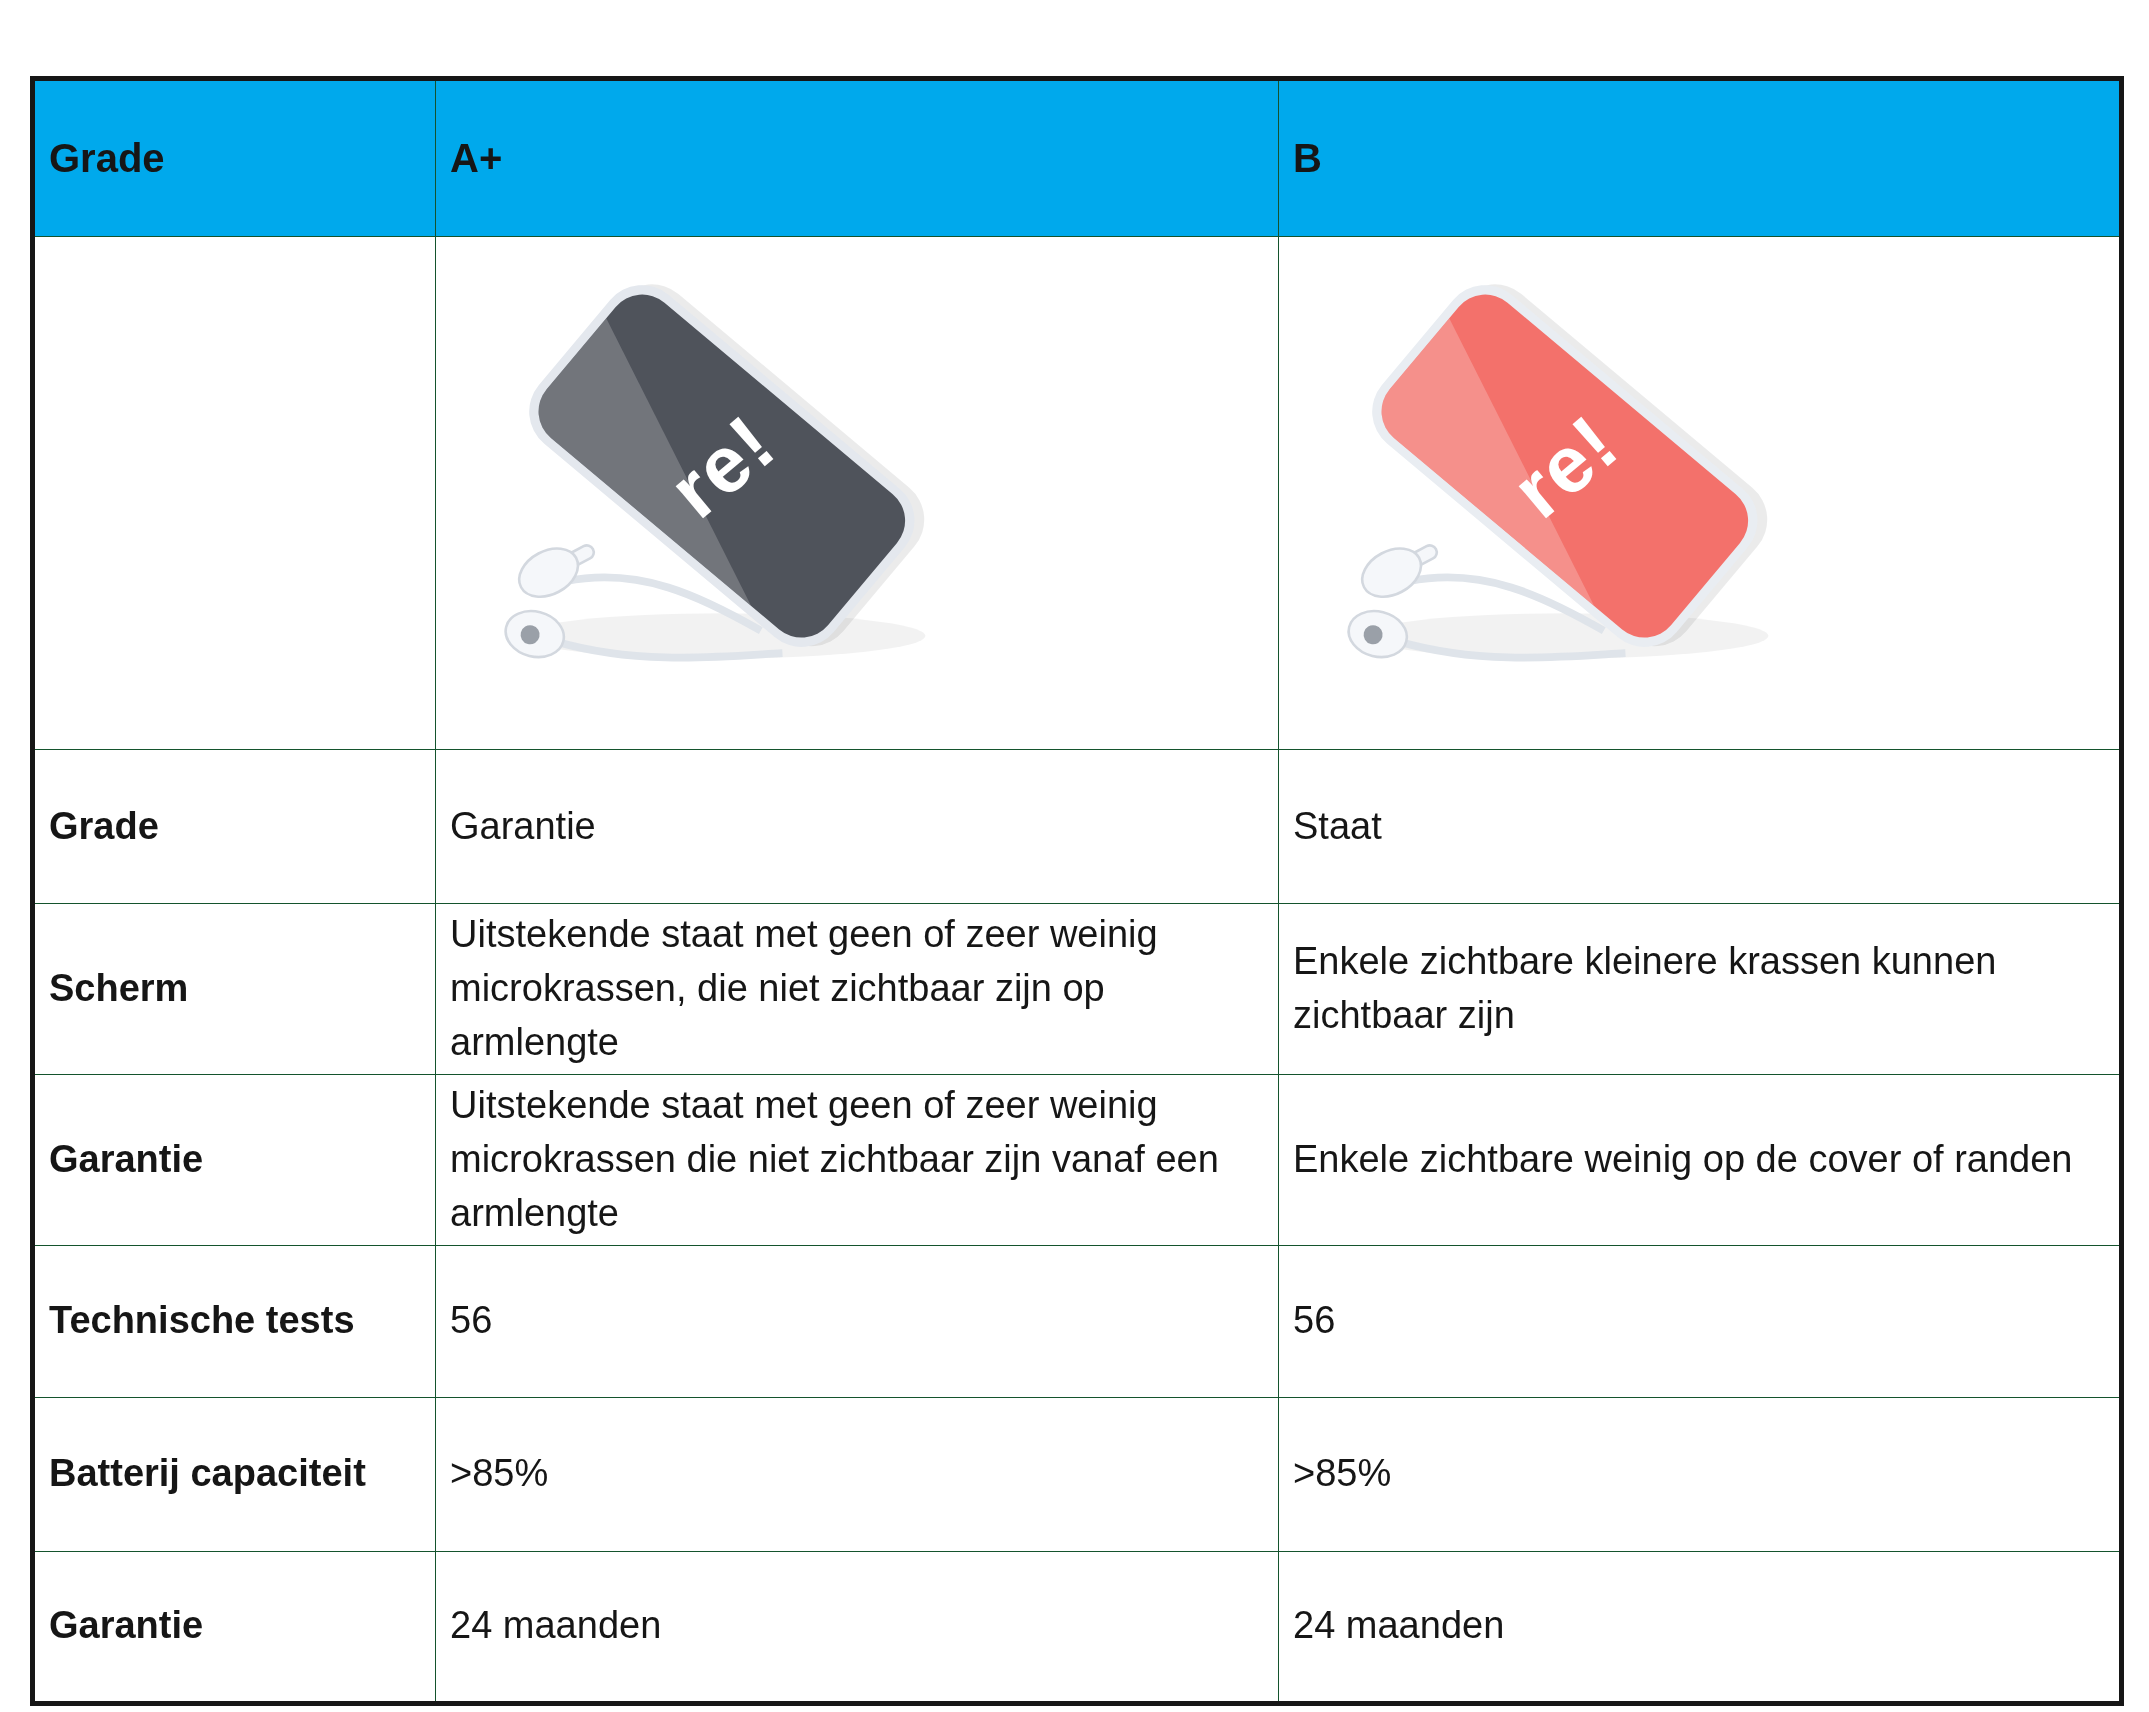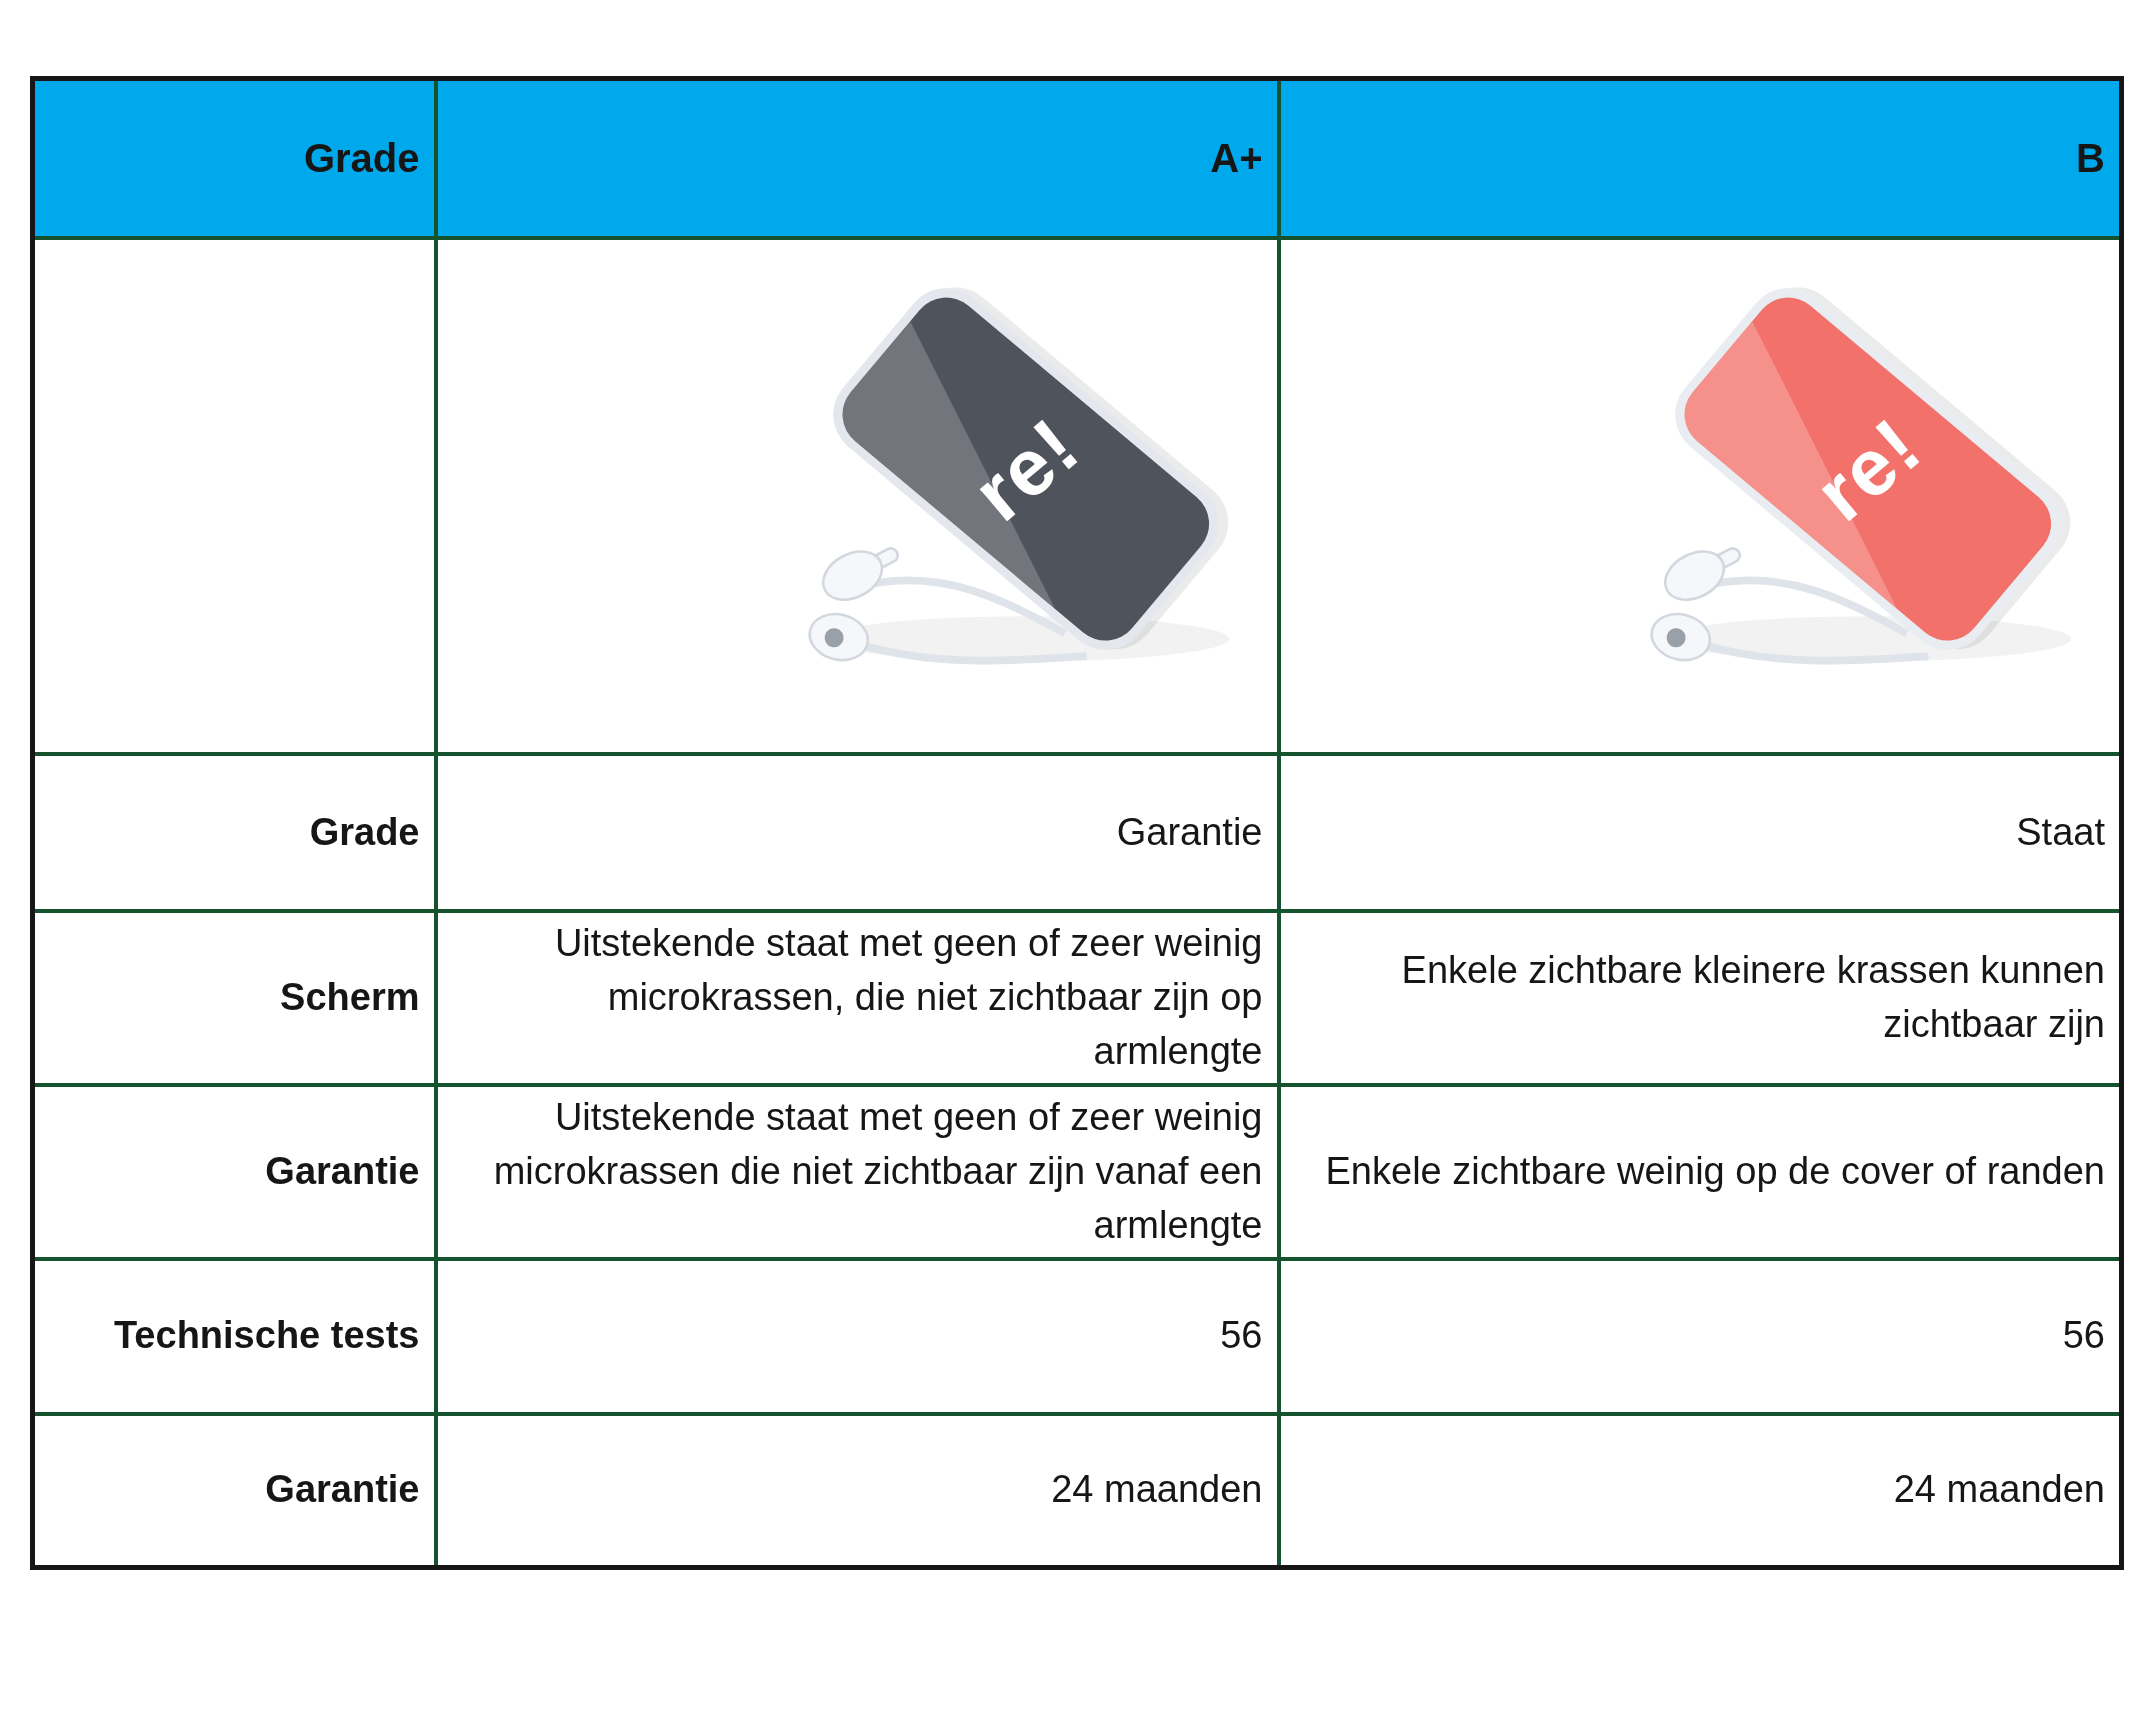--- a/index.html
+++ b/index.html
@@ -20,8 +20,8 @@
     border: 5px solid #161616;
   }
   td, th {
-    border: 4px solid #14532d;
-    text-align: right;
+    border: 1px solid #14532d;
+    text-align: left;
     vertical-align: middle;
     font-size: 38px;
     line-height: 1.42;

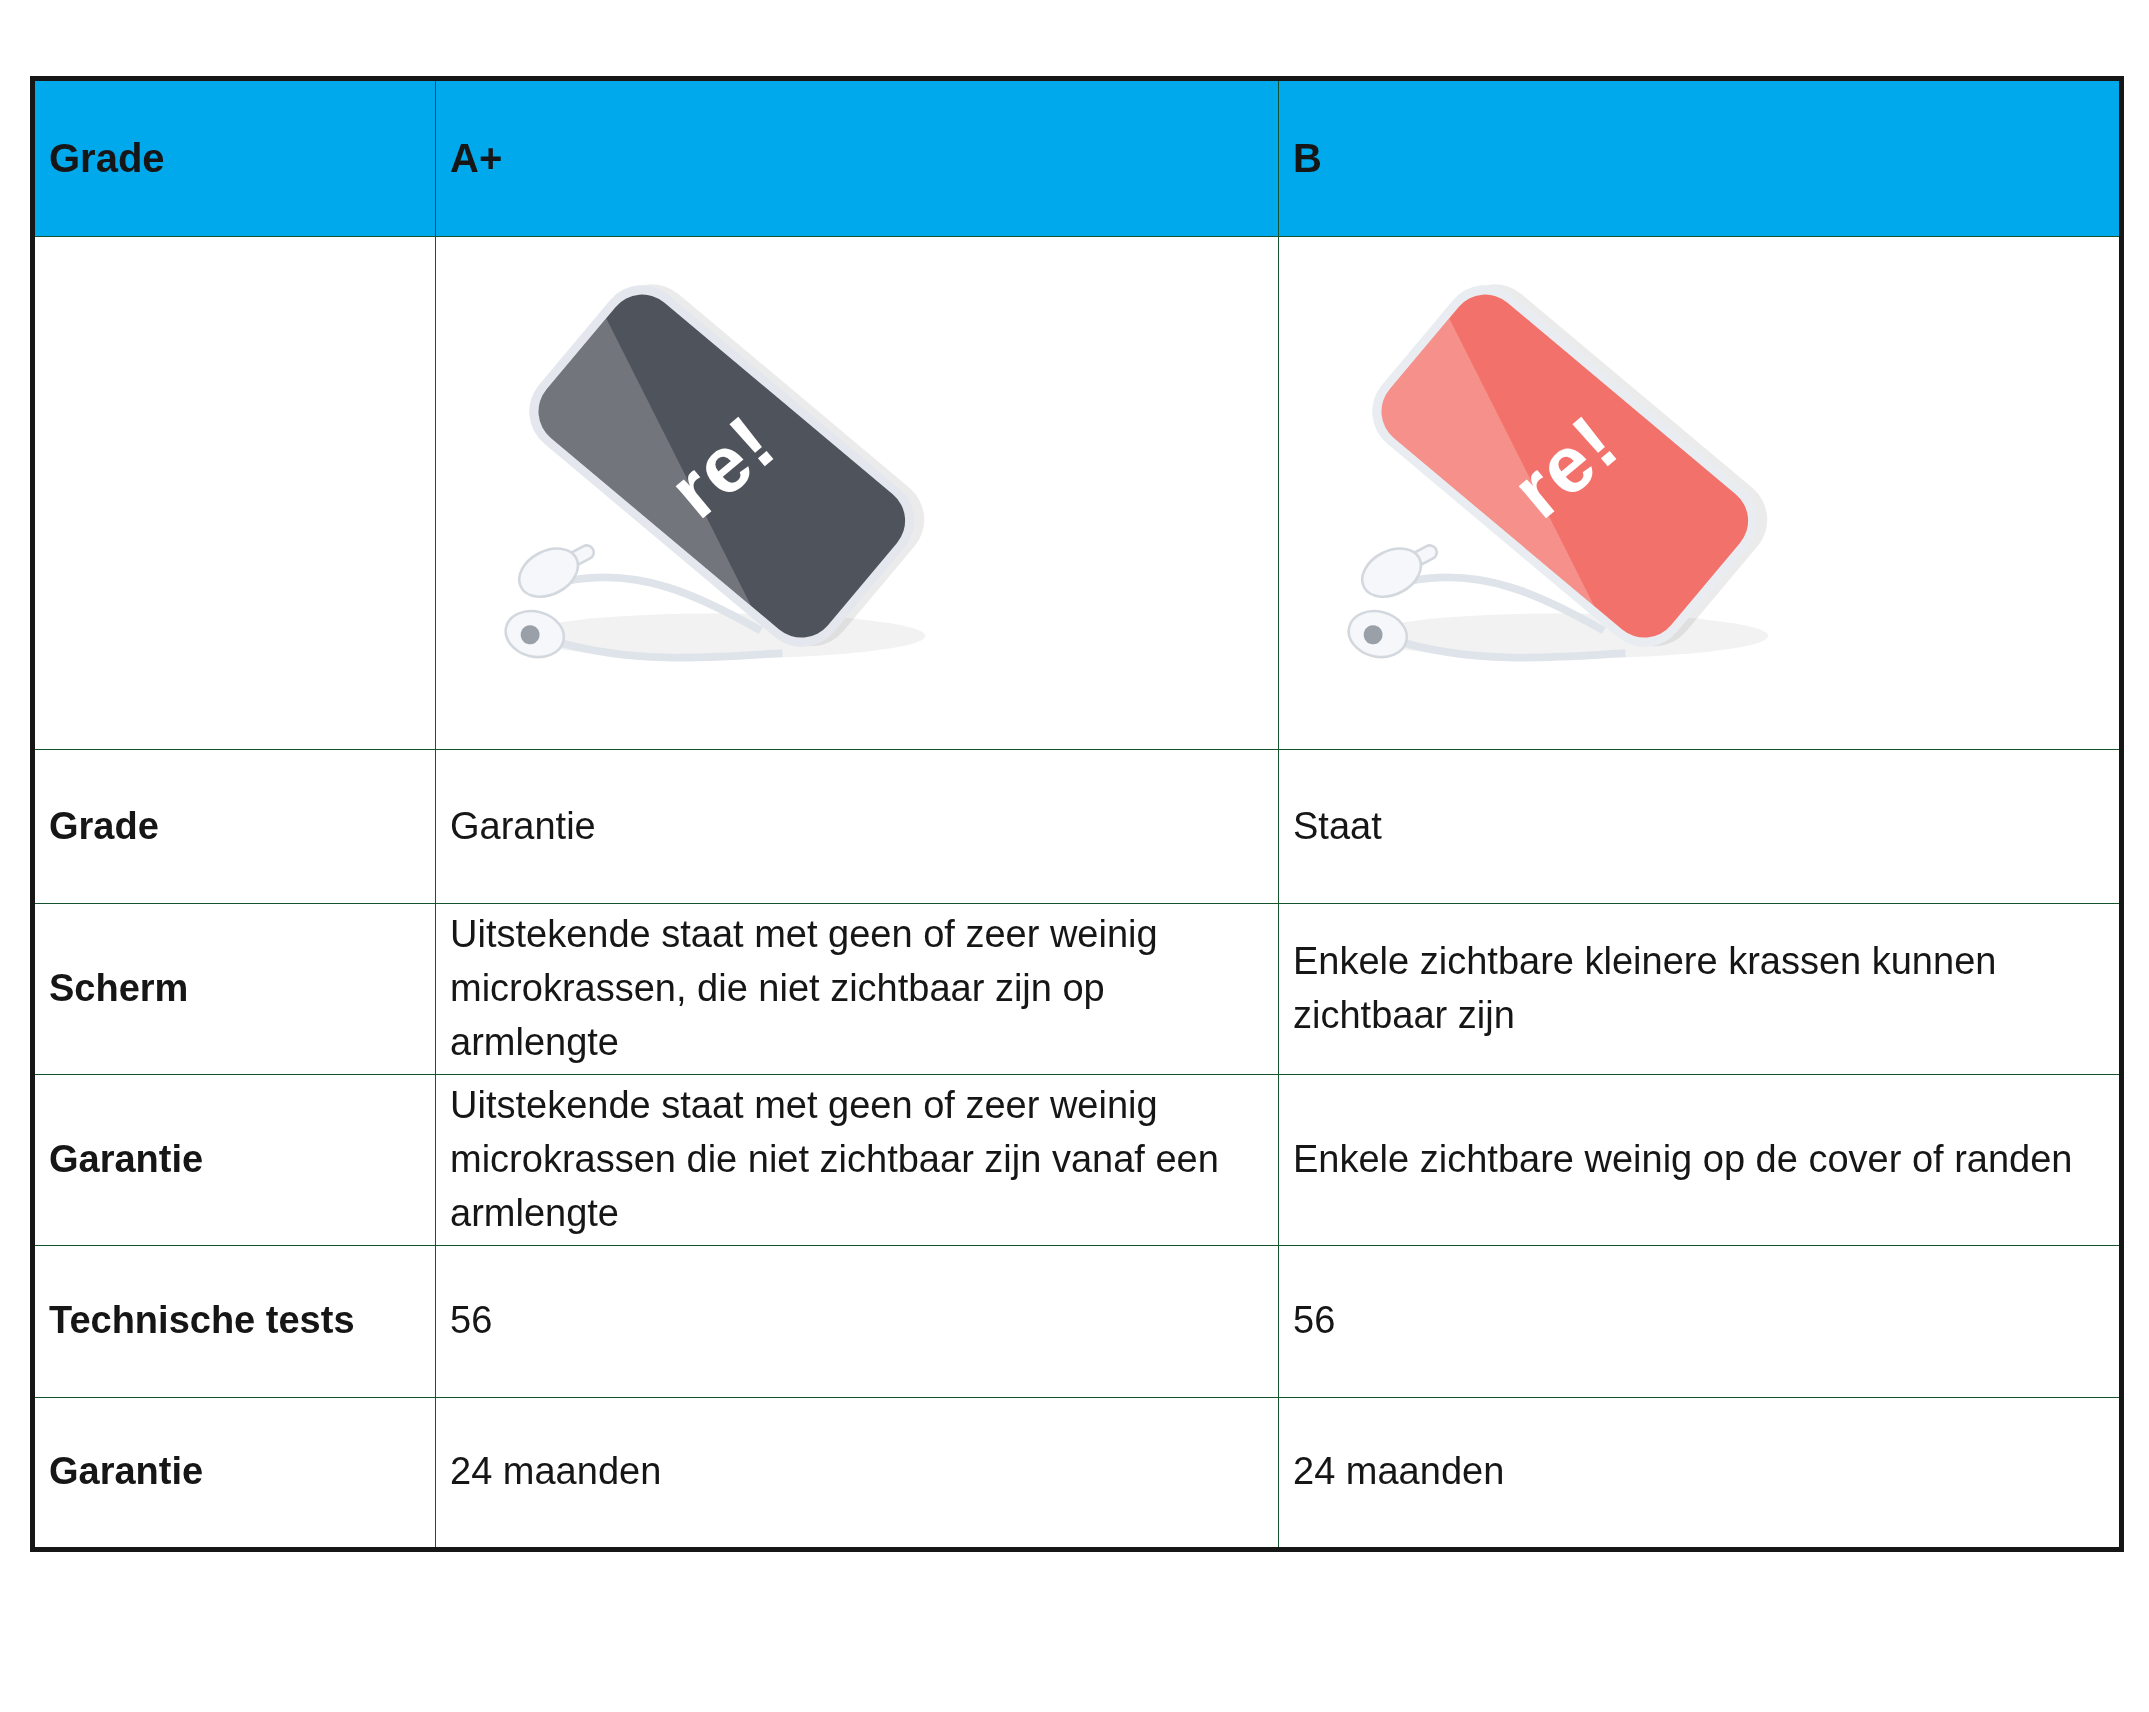--- a/index.html
+++ b/index.html
@@ -157,6 +157,11 @@
     <td>56</td>
   </tr>
 
+  <tr class="r-batterij">
+    <td class="row-label">Batterij capaciteit</td>
+    <td>&gt;85%</td>
+    <td>&gt;85%</td>
+  </tr>
 
   <tr class="r-garantie">
     <td class="row-label">Garantie</td>

